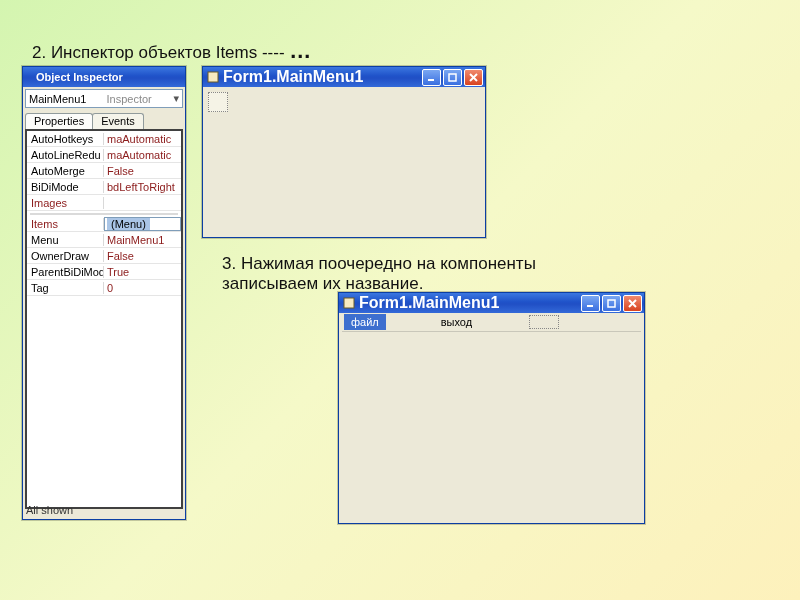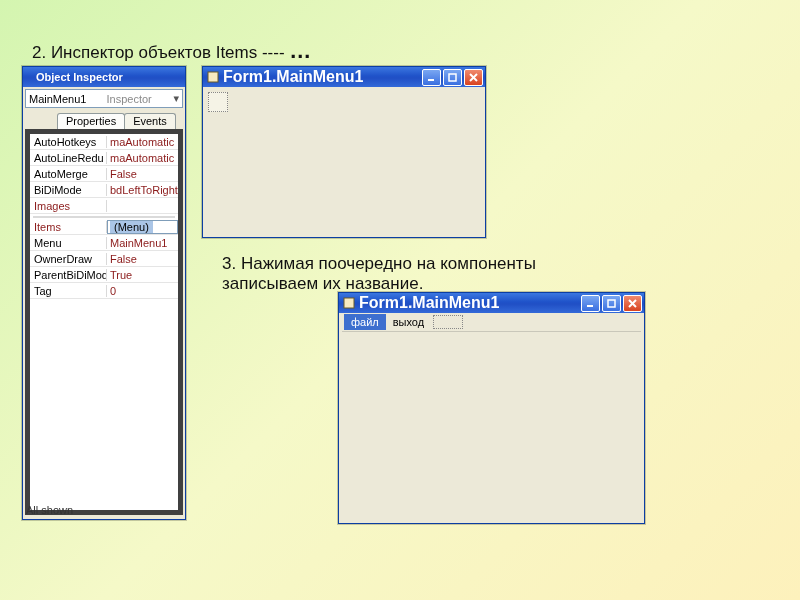--- a/index.html
+++ b/index.html
@@ -31,7 +31,7 @@
   .oi-tabs{display:flex;margin:3px 2px 0 2px;height:18px;align-items:flex-end;}
   .oi-tab{border:1px solid #919b9c;border-bottom:none;background:#f5f4ea;
     padding:1px 8px 2px;font-size:11px;border-radius:3px 3px 0 0;margin-right:-1px;}
-  .oi-tab.active{background:#fcfcfa;position:relative;z-index:2;margin-left:32px;}
+  .oi-tab.active{background:#fcfcfa;position:relative;z-index:2;}
   .oi-grid{margin:0 2px 2px 2px;border:5px solid #404040;background:#fff;height:376px;overflow:hidden;}
   .oi-row{display:flex;height:15px;border-bottom:1px solid #e5e5e5;font-size:11px;align-items:center;}
   .oi-row .pname{width:72px;padding-left:4px;color:#000;border-right:1px solid #d9d9d9;white-space:nowrap;overflow:hidden;}

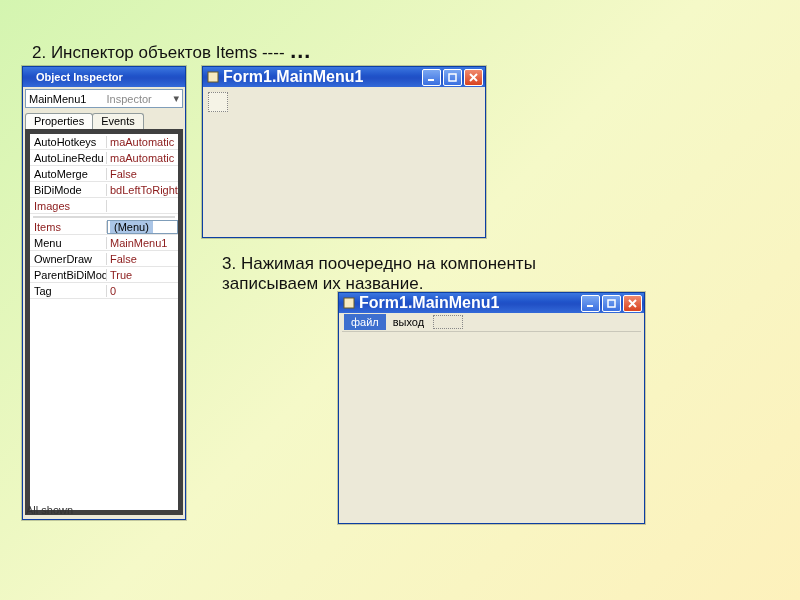--- a/index.html
+++ b/index.html
@@ -32,7 +32,7 @@
   .oi-tab{border:1px solid #919b9c;border-bottom:none;background:#f5f4ea;
     padding:1px 8px 2px;font-size:11px;border-radius:3px 3px 0 0;margin-right:-1px;}
   .oi-tab.active{background:#fcfcfa;position:relative;z-index:2;}
-  .oi-grid{margin:0 2px 2px 2px;border:5px solid #404040;background:#fff;height:376px;overflow:hidden;}
+  .oi-grid{margin:0 2px 2px 2px;border:2px solid #404040;background:#fff;height:376px;overflow:hidden;}
   .oi-row{display:flex;height:15px;border-bottom:1px solid #e5e5e5;font-size:11px;align-items:center;}
   .oi-row .pname{width:72px;padding-left:4px;color:#000;border-right:1px solid #d9d9d9;white-space:nowrap;overflow:hidden;}
   .oi-row .pval{flex:1;padding-left:3px;color:#8b1a1a;white-space:nowrap;overflow:hidden;}

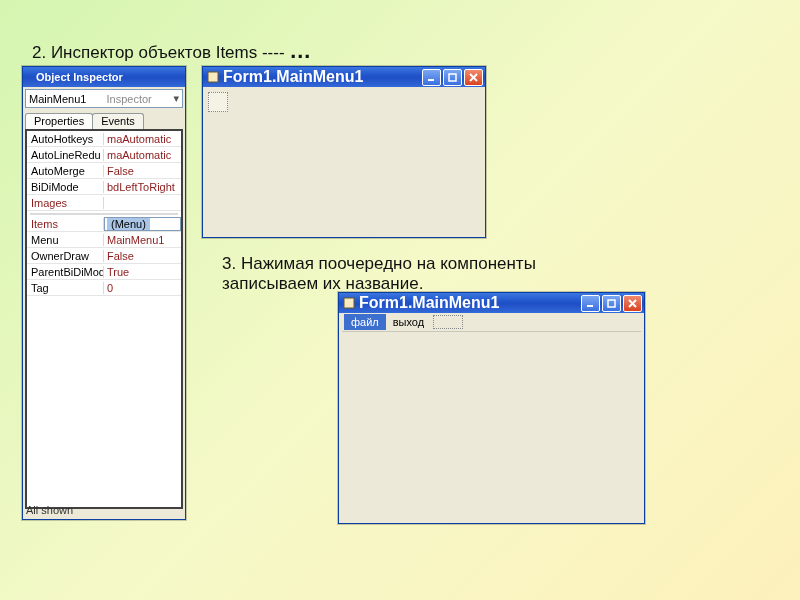--- a/index.html
+++ b/index.html
@@ -48,7 +48,7 @@
   .form-client{position:absolute;left:3px;top:23px;right:3px;bottom:3px;background:#ece9d8;}
   .mm-icon{width:18px;height:18px;border:1px dotted #888;position:absolute;left:2px;top:2px;background:#f5f3e6;}
   .menu-bar{height:18px;background:#ece9d8;border-bottom:1px solid #c9c7ba;display:flex;align-items:center;
-    padding-left:2px;font-size:11px;}
+    padding-left:2px;font-size:11px;gap:48px;}
   .menu-item{padding:1px 6px;border:1px solid transparent;}
   .menu-item.sel{background:#3d6fcf;color:#fff;}
   .menu-item.ph{border:1px dotted #888;width:28px;height:12px;padding:0;margin-left:2px;}

